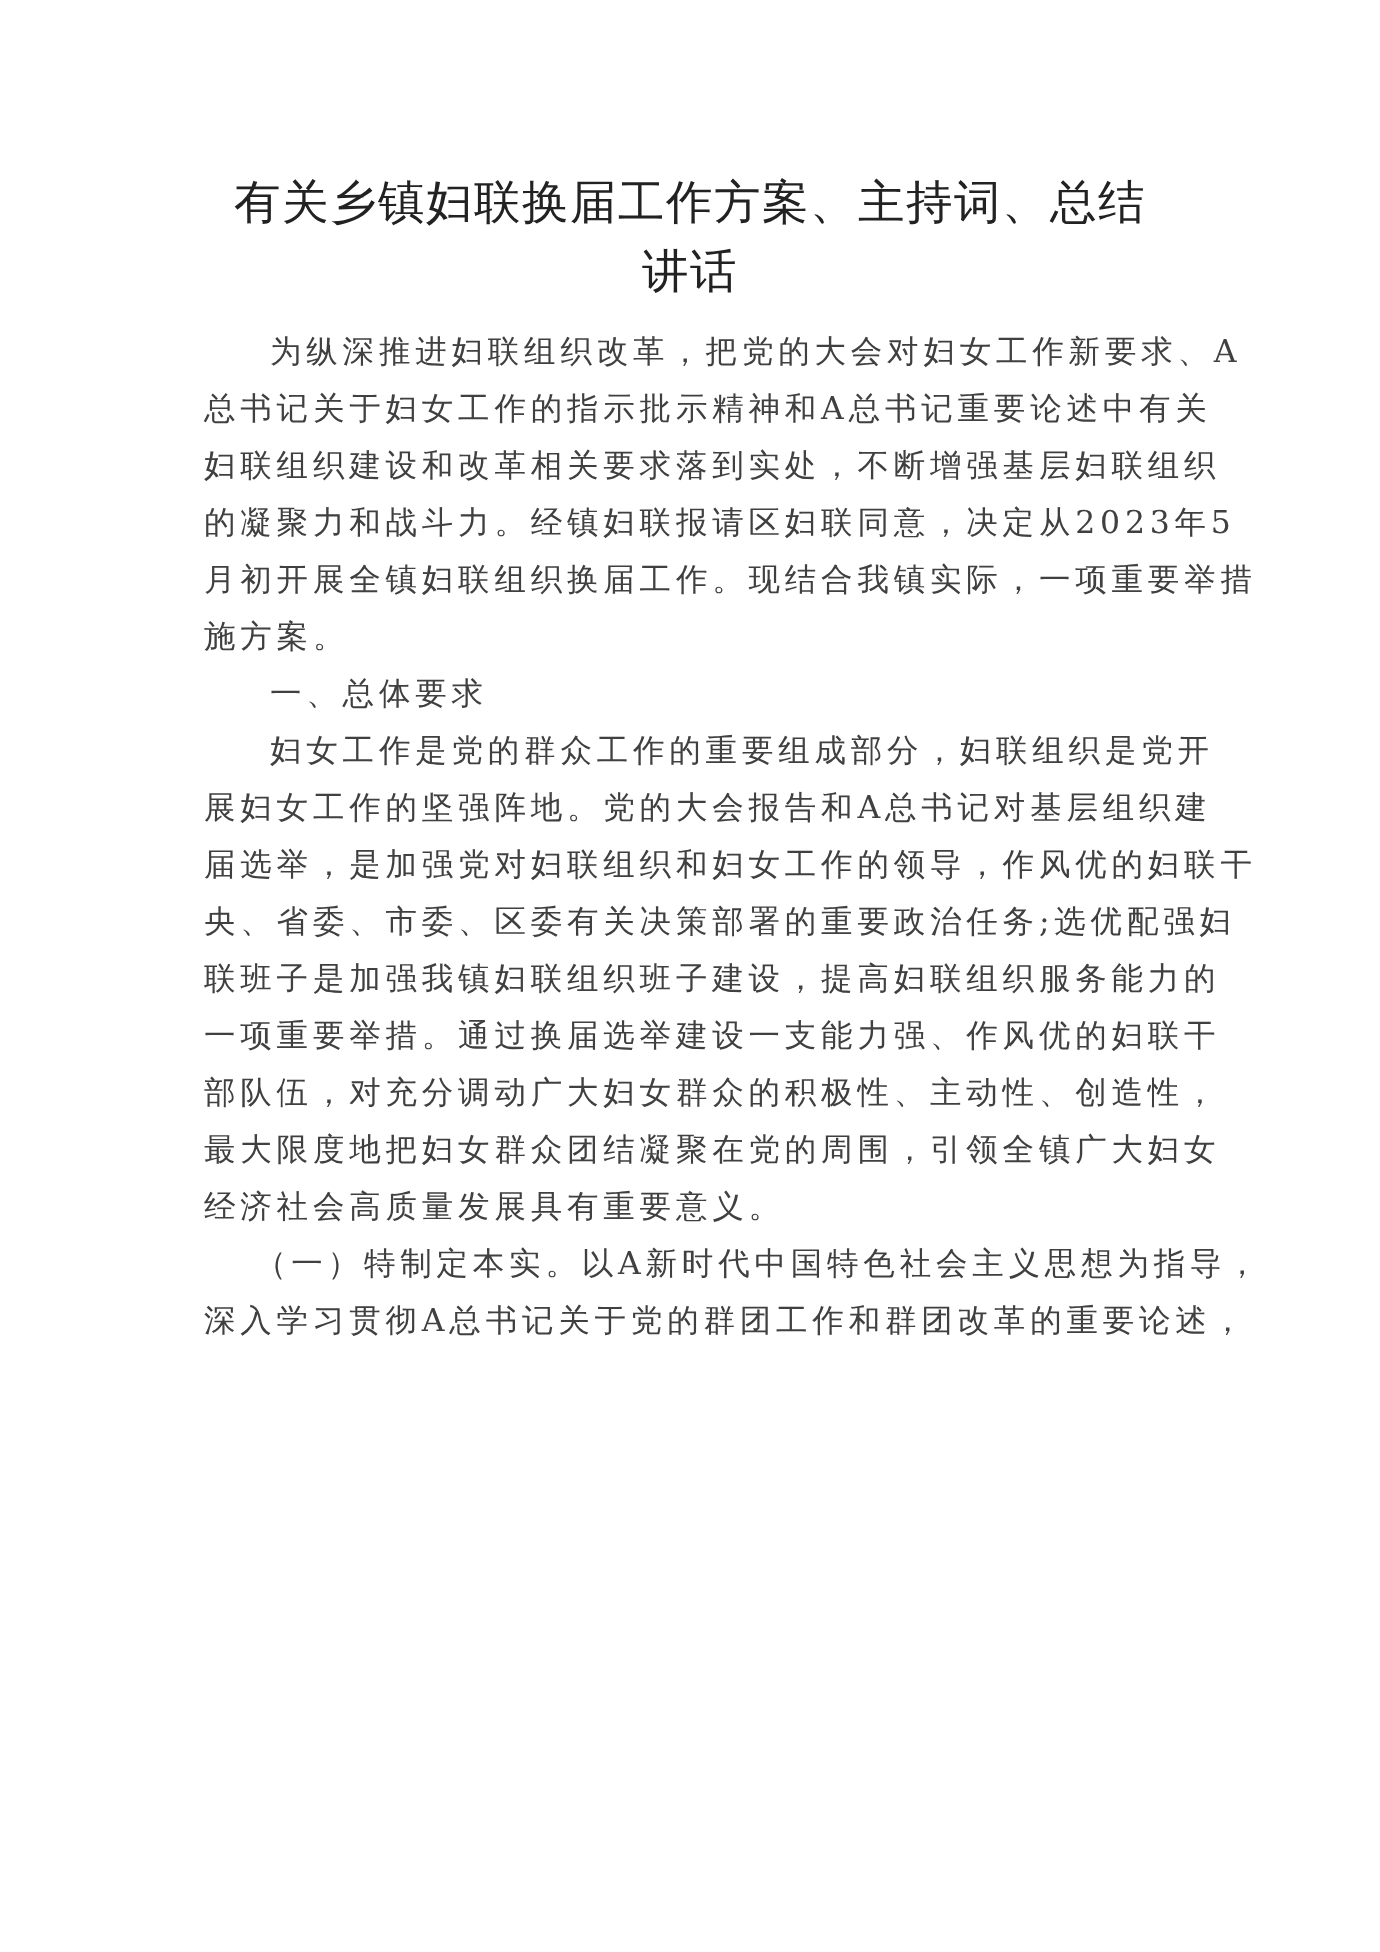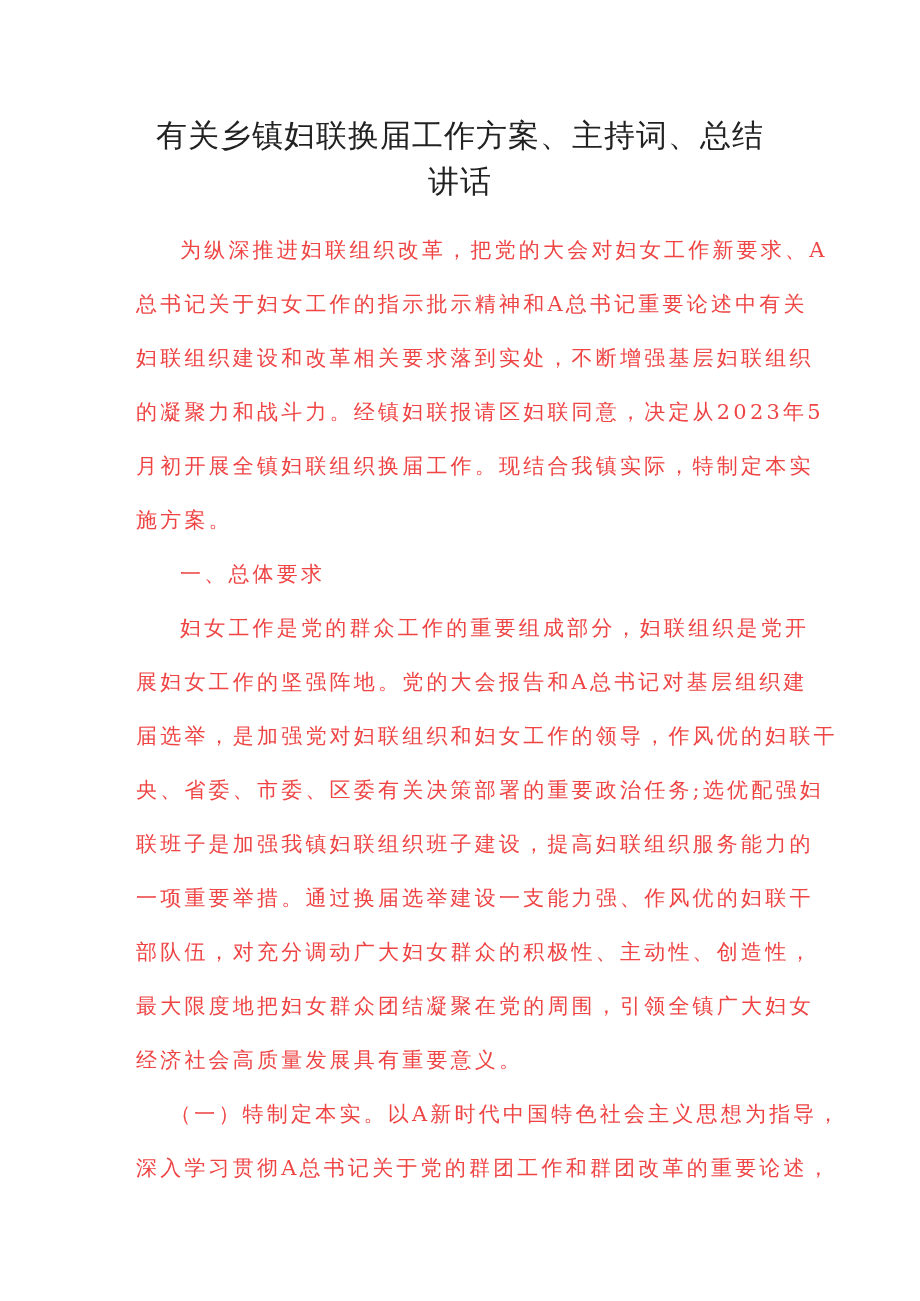--- a/index.html
+++ b/index.html
@@ -47,8 +47,7 @@
       font-size: 21px;
       white-space: nowrap;
       letter-spacing: 3.2px;
-      color: #ef4444;
-      margin-top: 16px;
+      color: #404040;
     }
     .line.indent {
       padding-left: 44px;

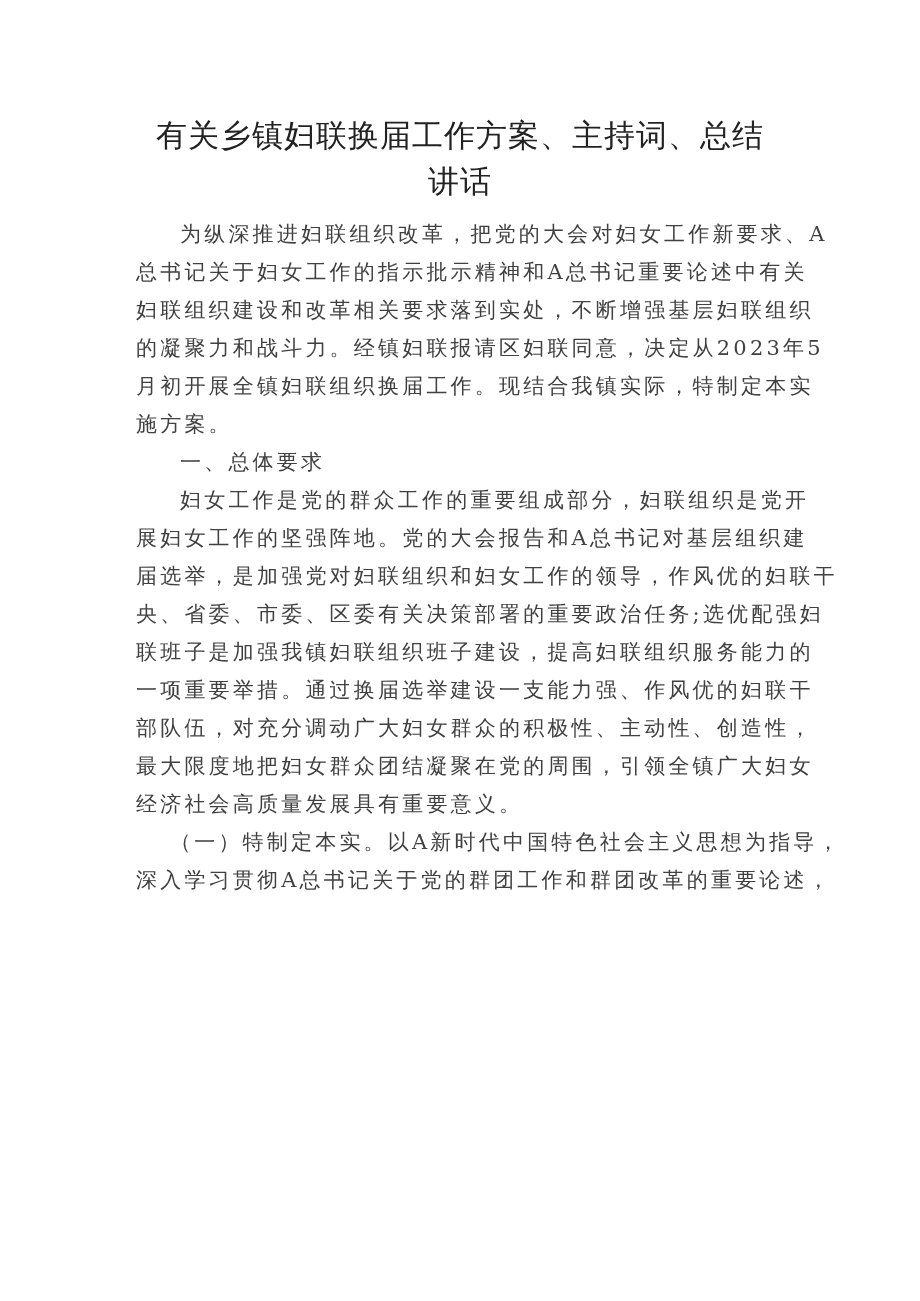--- a/index.html
+++ b/index.html
@@ -70,7 +70,7 @@
     <div class="line">总书记关于妇女工作的指示批示精神和A总书记重要论述中有关</div>
     <div class="line">妇联组织建设和改革相关要求落到实处，不断增强基层妇联组织</div>
     <div class="line">的凝聚力和战斗力。经镇妇联报请区妇联同意，决定从2023年5</div>
-    <div class="line">月初开展全镇妇联组织换届工作。现结合我镇实际，特制定本实</div>
+    <div class="line">月初开展全镇妇联组织换届工作。现结合我镇实际，一项重要举措</div>
     <div class="line">施方案。</div>
     <div class="line indent">一、总体要求</div>
     <div class="line indent">妇女工作是党的群众工作的重要组成部分，妇联组织是党开</div>

